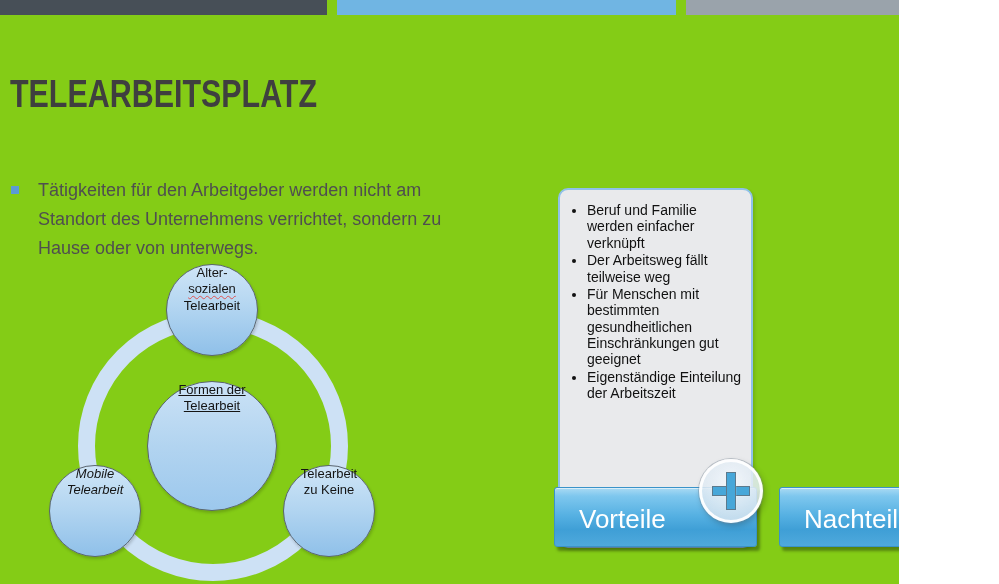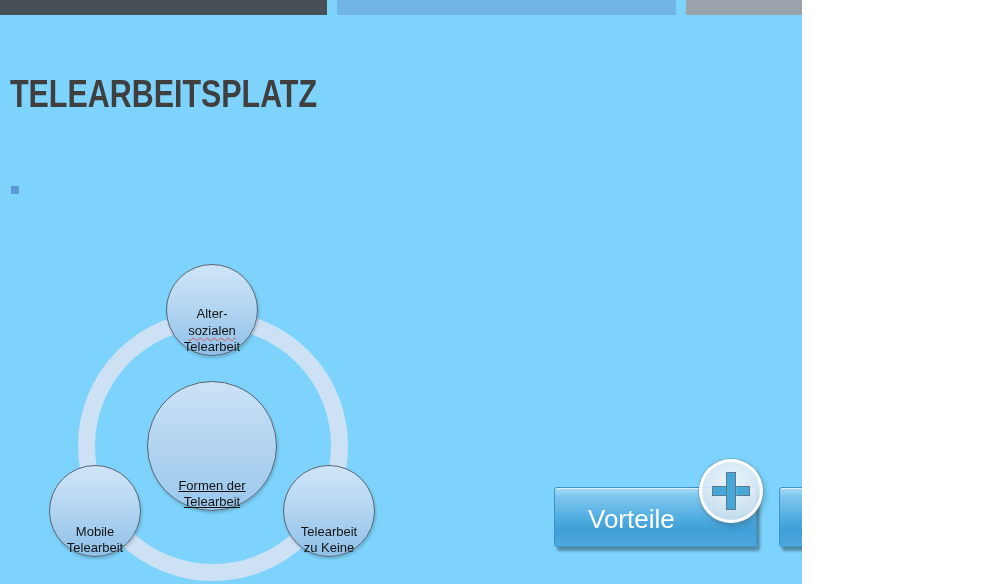--- a/index.html
+++ b/index.html
@@ -4,7 +4,7 @@
 <style>
   * { margin:0; padding:0; box-sizing:border-box; }
   body { background:#ffffff; font-family:"Liberation Sans", sans-serif; }
-  .slide { position:relative; width:802px; height:584px; background:#7dd3fc; overflow:hidden; }
+  .slide { position:relative; width:899px; height:584px; background:#84cc16; overflow:hidden; }
 
   
   .topbar-seg { position:absolute; top:0; height:15px; }

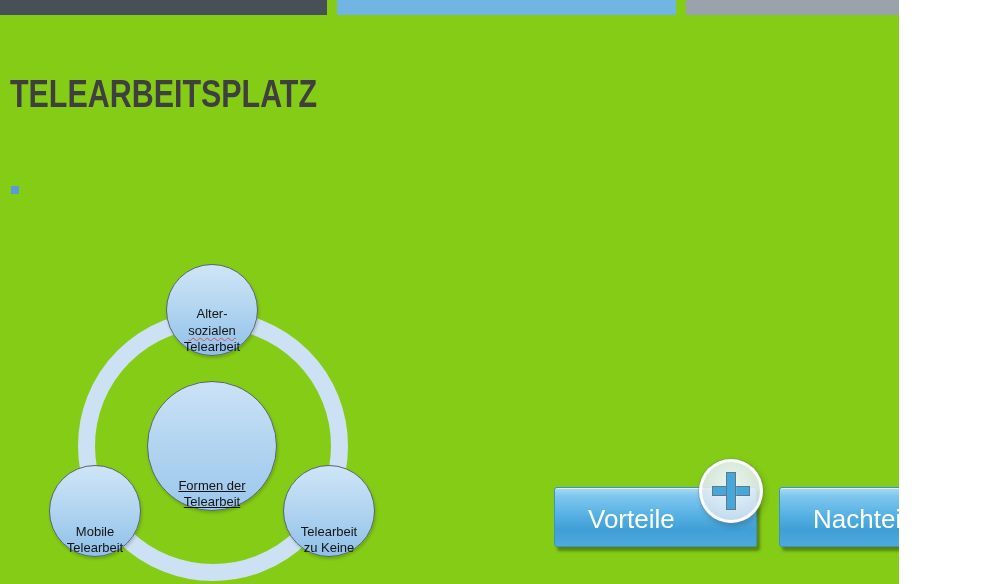--- a/index.html
+++ b/index.html
@@ -86,6 +86,7 @@
   <h1 class="title">TELEARBEITSPLATZ</h1>
 
   <span class="intro-bullet"></span>
+  <p class="intro-text">Tätigkeiten für den Arbeitgeber werden nicht am Standort des Unternehmens verrichtet, sondern zu Hause oder von unterwegs.</p>
 
   <div>
     <div class="ring"></div>

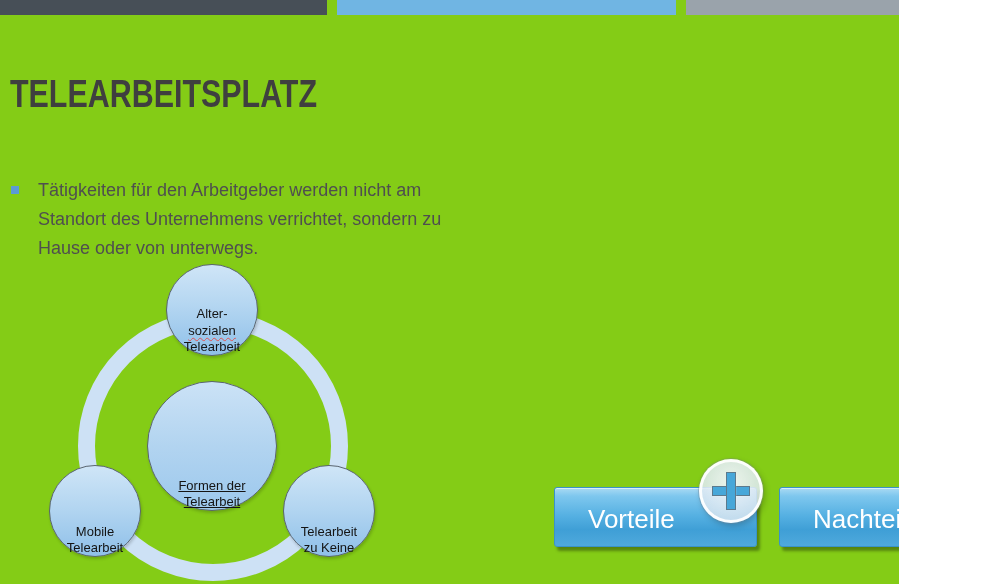--- a/index.html
+++ b/index.html
@@ -112,6 +112,14 @@
     </div>
   </div>
 
+  <div class="panel panel-adv">
+    <ul>
+        <li>Beruf und Familie werden einfacher verknüpft</li>
+        <li>Der Arbeitsweg fällt teilweise weg</li>
+        <li>Für Menschen mit bestimmten gesundheitlichen Einschränkungen gut geeignet</li>
+        <li>Eigenständige Einteilung der Arbeitszeit</li>
+      </ul>
+  </div>
   <div class="bar bar-adv">
     <span class="bar-label">Vorteile</span>
   </div>

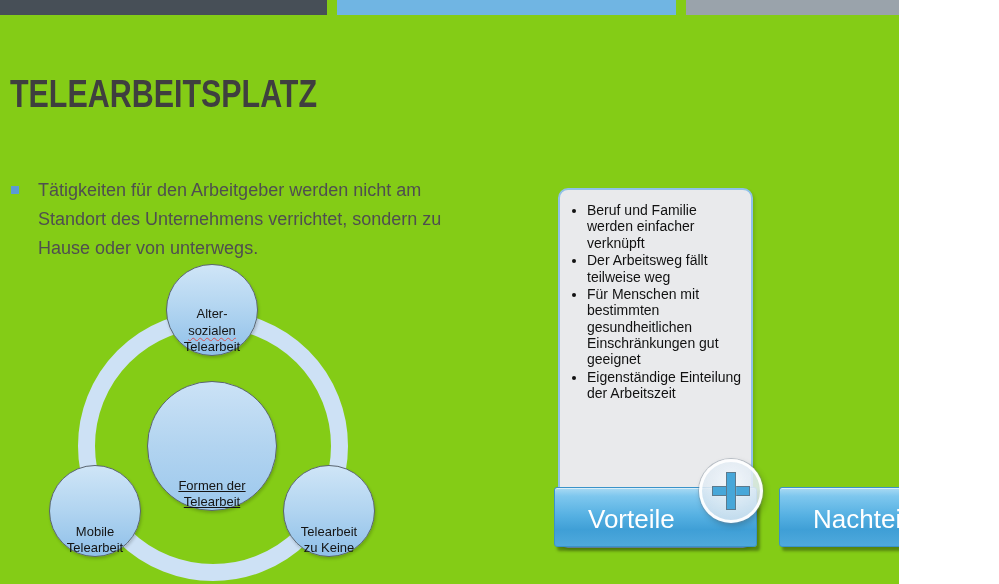--- a/index.html
+++ b/index.html
@@ -26,7 +26,7 @@
   .ring { position:absolute; left:78px; top:311px; width:270px; height:270px;
           border:17px solid #cde1f5; border-radius:50%; }
   .circle { position:absolute; border:1px solid #5a6570; border-radius:50%;
-            display:flex; align-items:flex-end; justify-content:center; text-align:center;
+            display:flex; align-items:flex-start; justify-content:center; text-align:center;
             color:#141414; font-size:13px; line-height:1.25;
             background:linear-gradient(180deg,#cfe5f7 0%, #b4d6f1 45%, #8fc0e9 100%);
             box-shadow:1px 2px 3px rgba(0,0,0,0.18); }

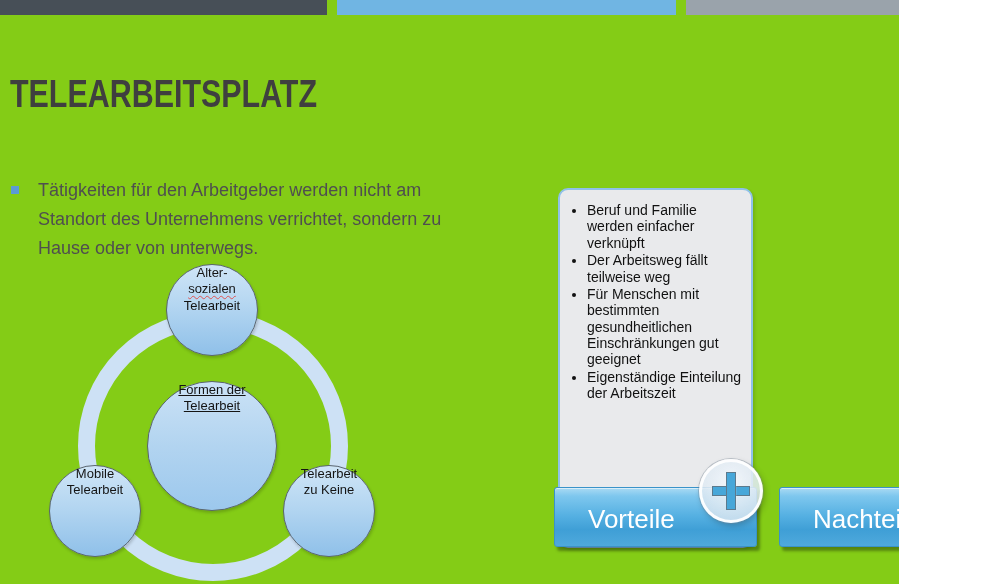--- a/index.html
+++ b/index.html
@@ -35,7 +35,7 @@
             background:linear-gradient(180deg,#cbe2f6 0%, #b2d4f0 50%, #9cc8ed 100%);text-decoration:underline; }
   .circle-center .ctext { width:100px; }
   .circle-top   { left:166px; top:264px; width:92px; height:92px; }
-  .circle-left  { left:49px;  top:465px; width:92px; height:92px; }
+  .circle-left  { left:49px;  top:465px; width:92px; height:92px;font-style:italic; }
   .circle-right { left:283px; top:465px; width:92px; height:92px; }
   .squiggle { text-decoration:underline; text-decoration-style:wavy;
               text-decoration-color:#e05252; text-decoration-thickness:1px; text-underline-offset:2px; }

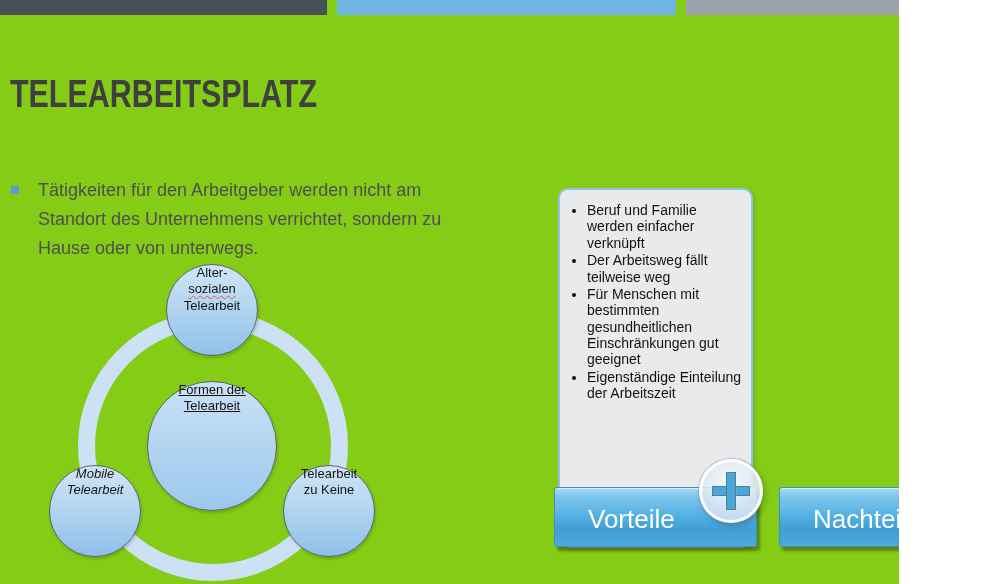--- a/index.html
+++ b/index.html
@@ -56,7 +56,7 @@
          display:flex; align-items:center; }
   .bar-adv { left:554px; }
   .bar-dis { left:779px; }
-  .bar-label { color:#ffffff; font-size:26px; padding-left:3px; padding-top:4px;margin-left:30px; }
+  .bar-label { color:#ffffff; font-size:26px; padding-left:24px; padding-top:4px; }
 
   .badge { position:absolute; width:64px; height:64px; border-radius:50%; z-index:3;
            background:radial-gradient(circle at 50% 35%, rgba(242,246,250,0.95) 0%, rgba(216,229,240,0.85) 75%);

